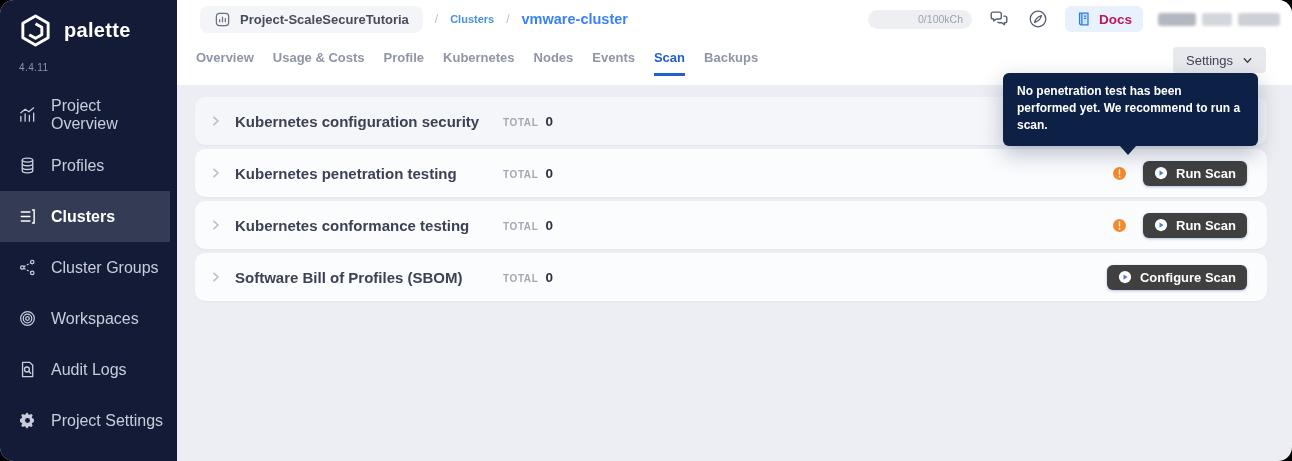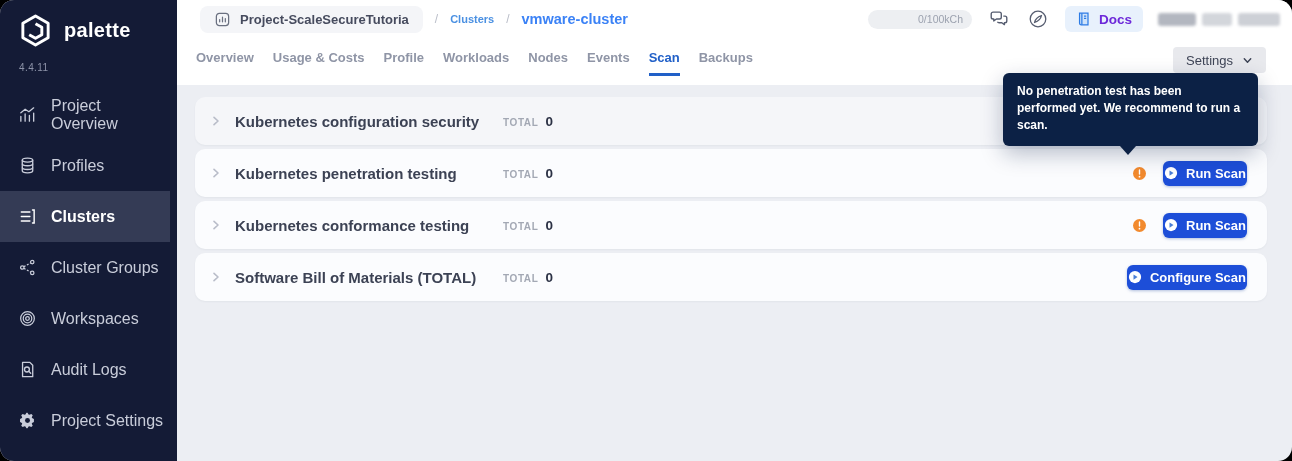--- a/index.html
+++ b/index.html
@@ -20,7 +20,7 @@
   .icon-btn{width:24px;height:24px;display:flex;align-items:center;justify-content:center;cursor:pointer;}
   .icon-btn svg{width:22px;height:22px;display:block;}
   .docs-btn{display:flex;align-items:center;gap:7px;padding:5px 11px;background:#e8f1fc;border:none;
-            border-radius:6px;color:#6d28d9;font-size:13.5px;font-weight:600;font-family:inherit;cursor:pointer;}
+            border-radius:6px;color:#be185d;font-size:13.5px;font-weight:600;font-family:inherit;cursor:pointer;}
   .docs-btn svg{width:16px;height:16px;display:block;}
   .redacted{display:flex;align-items:center;gap:6px;}
   .blur-a{width:38px;height:13px;border-radius:3px;background:#b3b7c0;filter:blur(1.5px);}

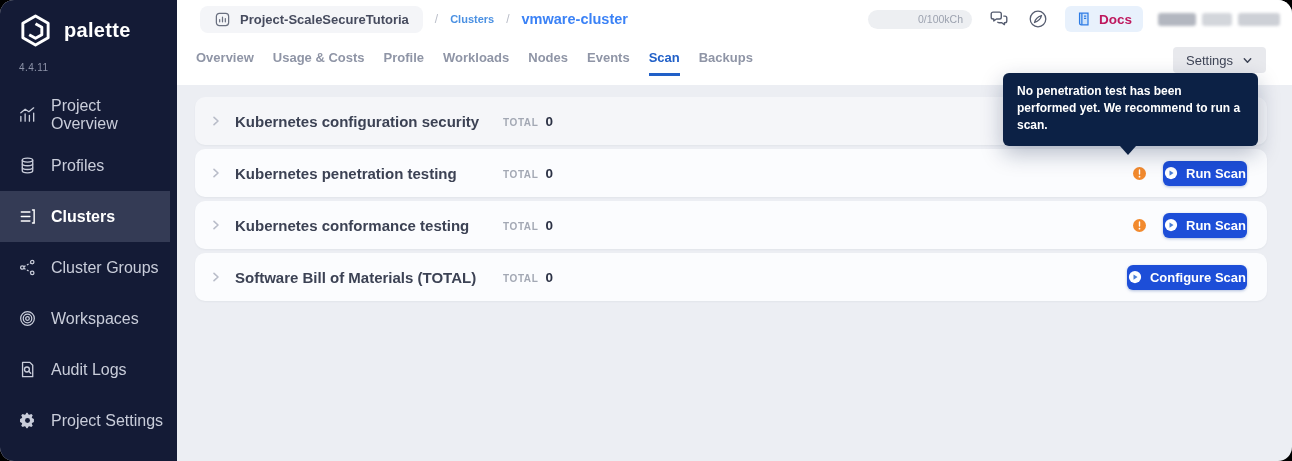--- a/index.html
+++ b/index.html
@@ -131,7 +131,7 @@
         <span class="tab">Overview</span>
         <span class="tab">Usage &amp; Costs</span>
         <span class="tab">Profile</span>
-        <span class="tab">Workloads</span>
+        <span class="tab">Kubernetes</span>
         <span class="tab">Nodes</span>
         <span class="tab">Events</span>
         <span class="tab active">Scan</span>

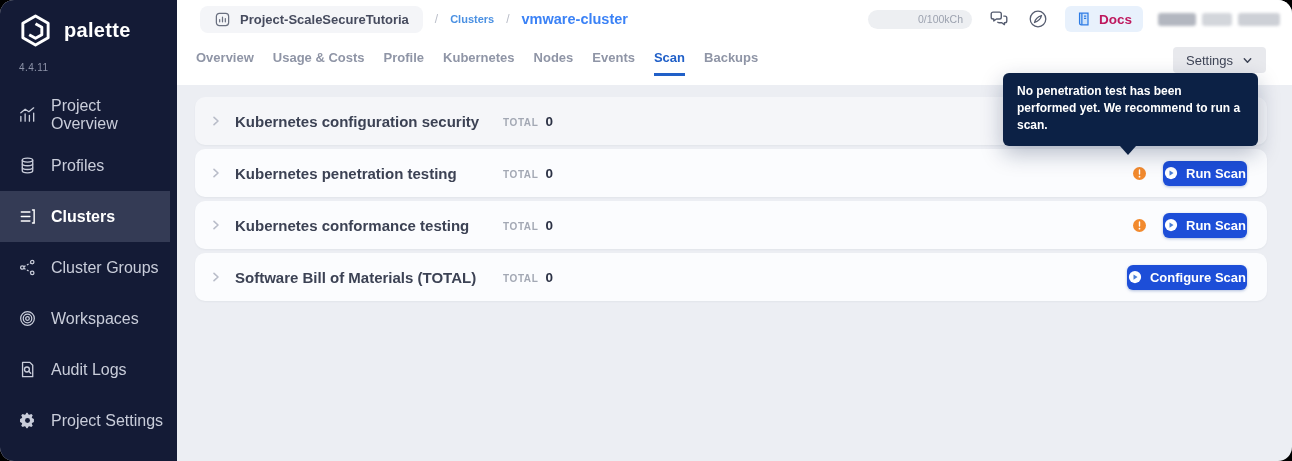--- a/index.html
+++ b/index.html
@@ -60,7 +60,7 @@
   .row-right{margin-left:auto;display:flex;align-items:center;gap:17px;}
   .warn{display:flex;}
   .warn svg{width:13px;height:13px;display:block;}
-  .scan-btn{height:25px;padding:0 1px;background:#1d4ed8;border:none;border-radius:6px;color:#ffffff;
+  .scan-btn{height:25px;padding:0 11px;background:#404040;border:none;border-radius:6px;color:#ffffff;
             font-size:13px;font-weight:600;display:flex;align-items:center;gap:8px;font-family:inherit;
             cursor:pointer;box-shadow:0 1px 3px rgba(40,80,160,.35);}
   .scan-btn svg{width:14px;height:14px;display:block;}

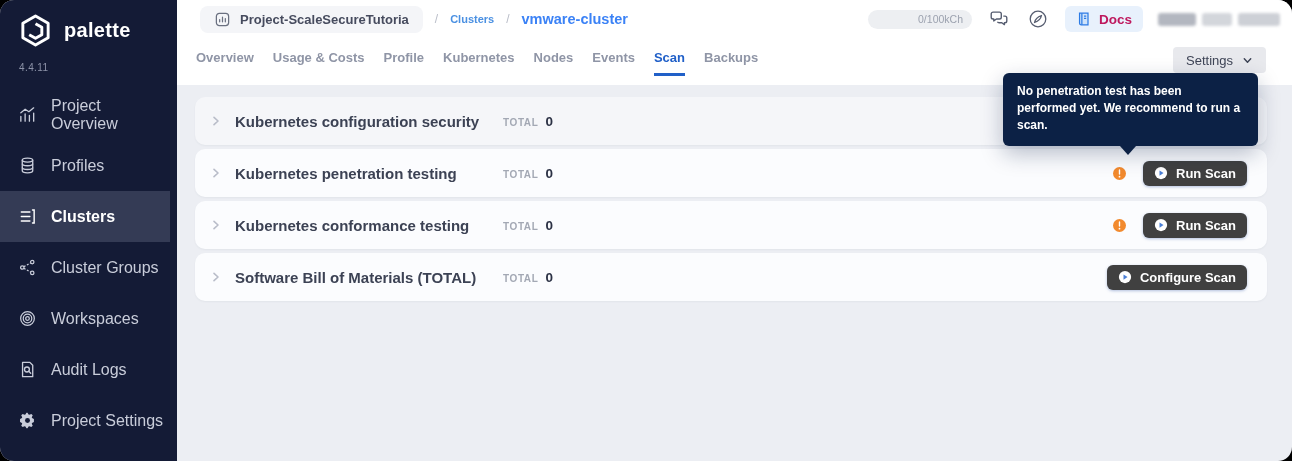--- a/index.html
+++ b/index.html
@@ -312,7 +312,7 @@
             <path d="M4 2.3L8 6l-4 3.7"></path>
           </svg>
         </span>
-        <span class="row-title">Software Bill of Materials (TOTAL)</span>
+        <span class="row-title">Software Bill of Profiles (SBOM)</span>
         <span class="total-wrap">
           <span class="total-label">TOTAL</span>
           <span class="total-value">0</span>

